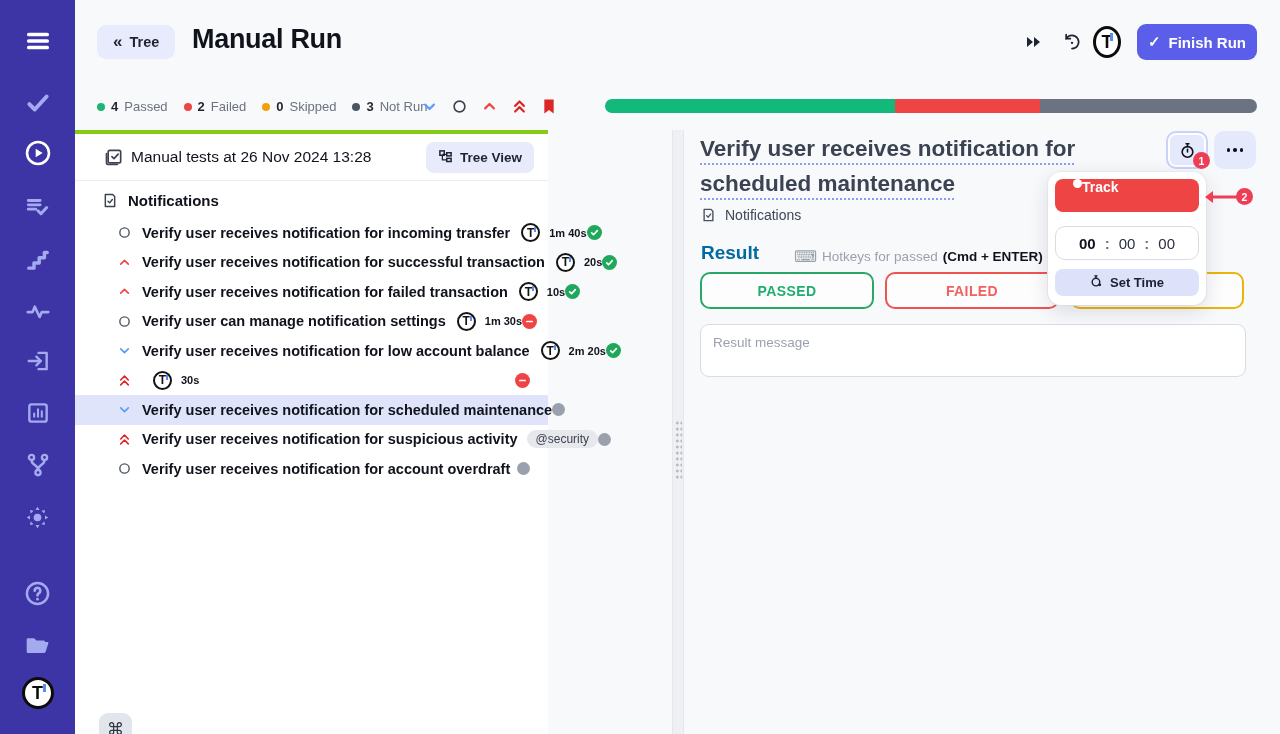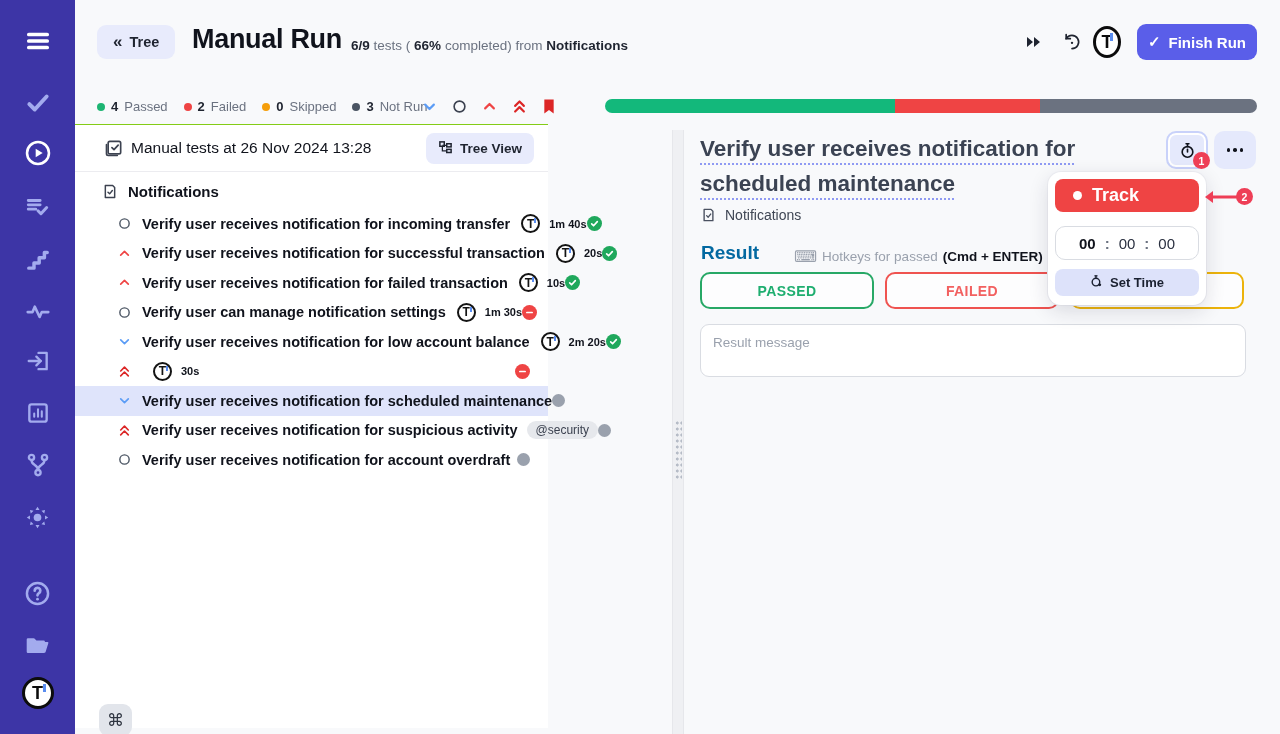--- a/index.html
+++ b/index.html
@@ -208,13 +208,6 @@
     <span>Tree</span>
   </button>
   <h1 class="run-title">Manual Run</h1>
-  <div class="run-subtitle">
-    <b>6/9</b>
-    <span>tests (</span>
-    <b>66%</b>
-    <span>completed) from</span>
-    <b>Notifications</b>
-  </div>
   <span class="hdr-icon" style="left:945px;">
     <svg width="18" height="14" viewBox="0 0 18 14">
         <path d="M2 2l6 5-6 5zM9 2l6 5-6 5z" fill="#1f2430"></path>

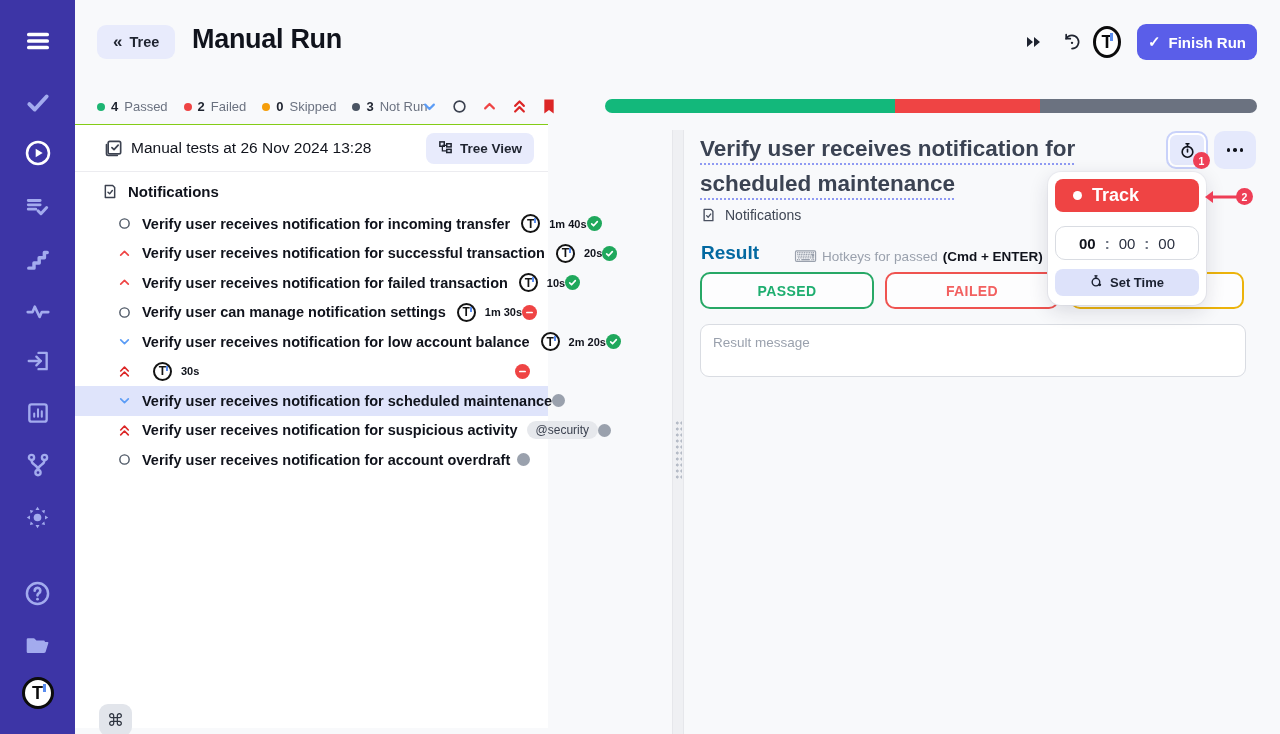--- a/index.html
+++ b/index.html
@@ -34,7 +34,7 @@
   .progress-track .seg { height:100%; }
 
   
-  .left-panel { position:absolute; left:75px; top:124px; width:473px; height:604px; background:#ffffff; border-top:1px solid #84cc16; z-index:2; }
+  .left-panel { position:absolute; left:75px; top:130px; width:473px; height:604px; background:#ffffff; border-top:4px solid #84cc16; z-index:2; }
   .panel-header { position:absolute; left:0; top:0; width:100%; height:47px; border-bottom:1px solid #ececf0; }
   .panel-header .ph-icon { position:absolute; left:29px; top:13px; color:#3c4250; }
   .panel-header .ph-title { position:absolute; left:56px; top:14px; font-size:15.5px; color:#10131c; }

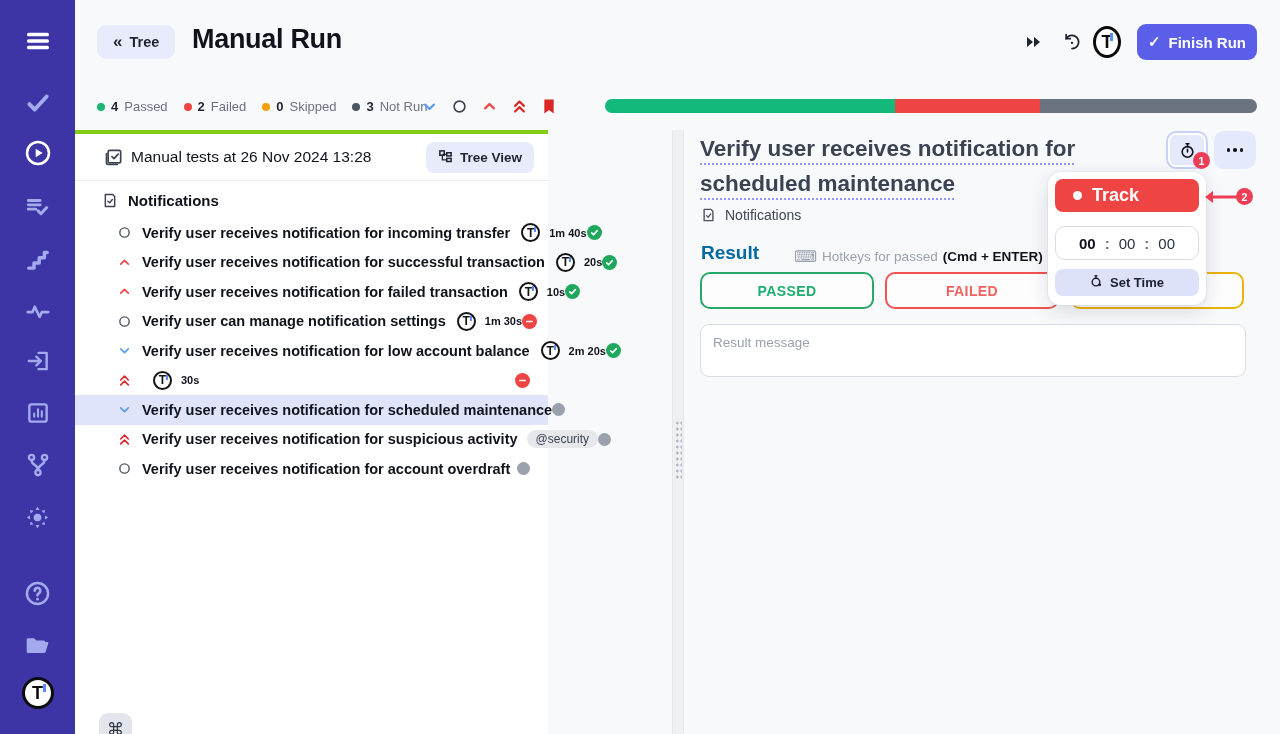--- a/index.html
+++ b/index.html
@@ -84,7 +84,7 @@
 
   
   .track-popup { position:absolute; left:364px; top:62px; width:158px; height:133px; background:#fff; border-radius:13px; box-shadow:0 6px 20px rgba(25,30,60,.14), 0 0 0 1px #f0f1f5; z-index:10; padding:7px; }
-  .track-btn { width:144px; height:33px; background:#ef4444; border:none; border-radius:8px; color:#fff; font-size:18px; font-weight:700; display:flex; align-items:center; gap:10px; padding-left:18px; cursor:pointer; font-family:inherit; }
+  .track-btn { width:144px; height:33px; background:#ef4444; border:none; border-radius:8px; color:#fff; font-size:14px; font-weight:700; display:flex; align-items:flex-start; padding-left:18px; cursor:pointer; font-family:inherit; }
   .track-btn .rec-dot { width:9px; height:9px; border-radius:50%; background:#fff; }
   .time-box { margin-top:14px; width:144px; height:34px; border:1px solid #d9dce2; border-radius:10px; display:flex; align-items:center; justify-content:center; gap:9px; font-size:15px; color:#2a3040; }
   .time-box .hh { font-weight:800; color:#10131c; }

